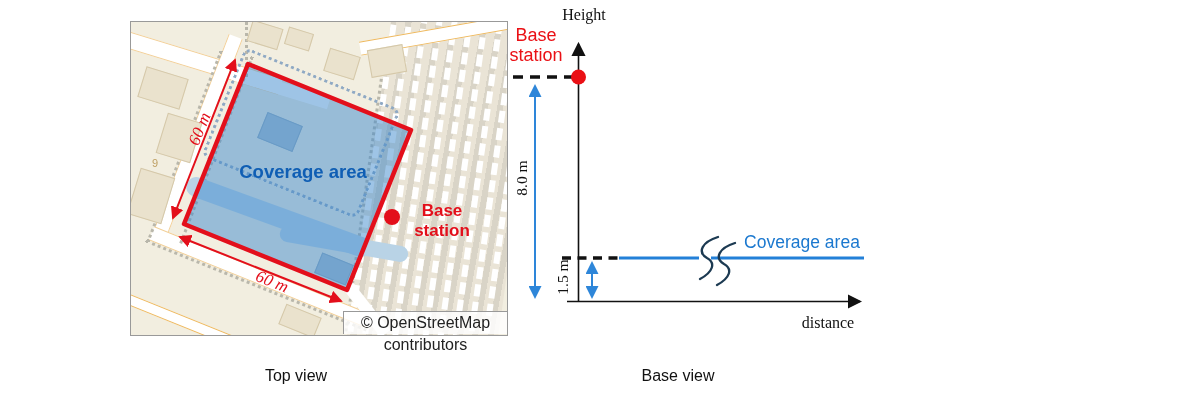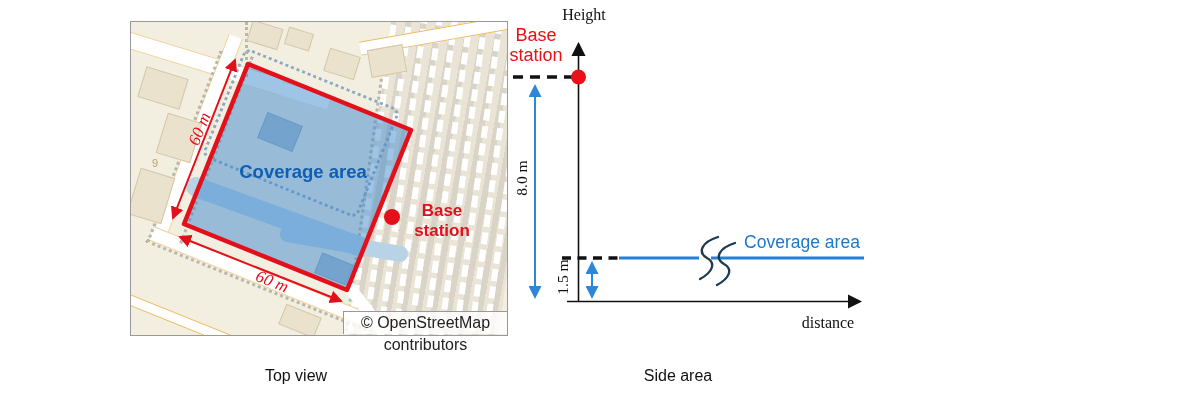--- a/index.html
+++ b/index.html
@@ -153,7 +153,7 @@
   </div>
 
   <div class="lbl cap ctr" style="left:244px;top:367px;width:104px">Top view</div>
-  <div class="lbl cap ctr" style="left:626px;top:367px;width:104px">Side area</div>
+  <div class="lbl cap ctr" style="left:626px;top:367px;width:104px">Base view</div>
 
 </div>
 

